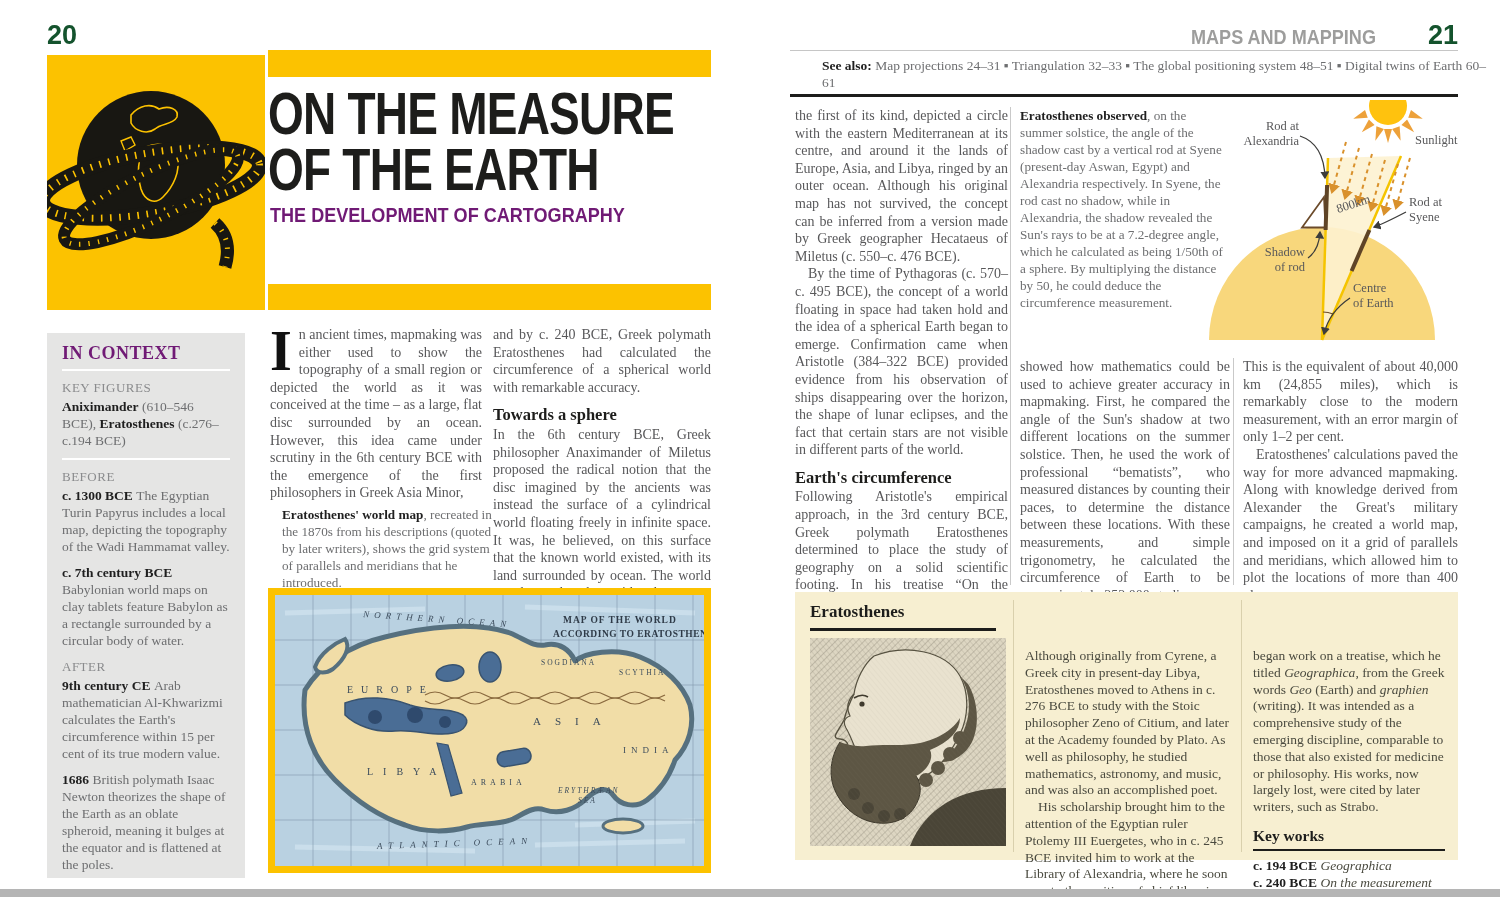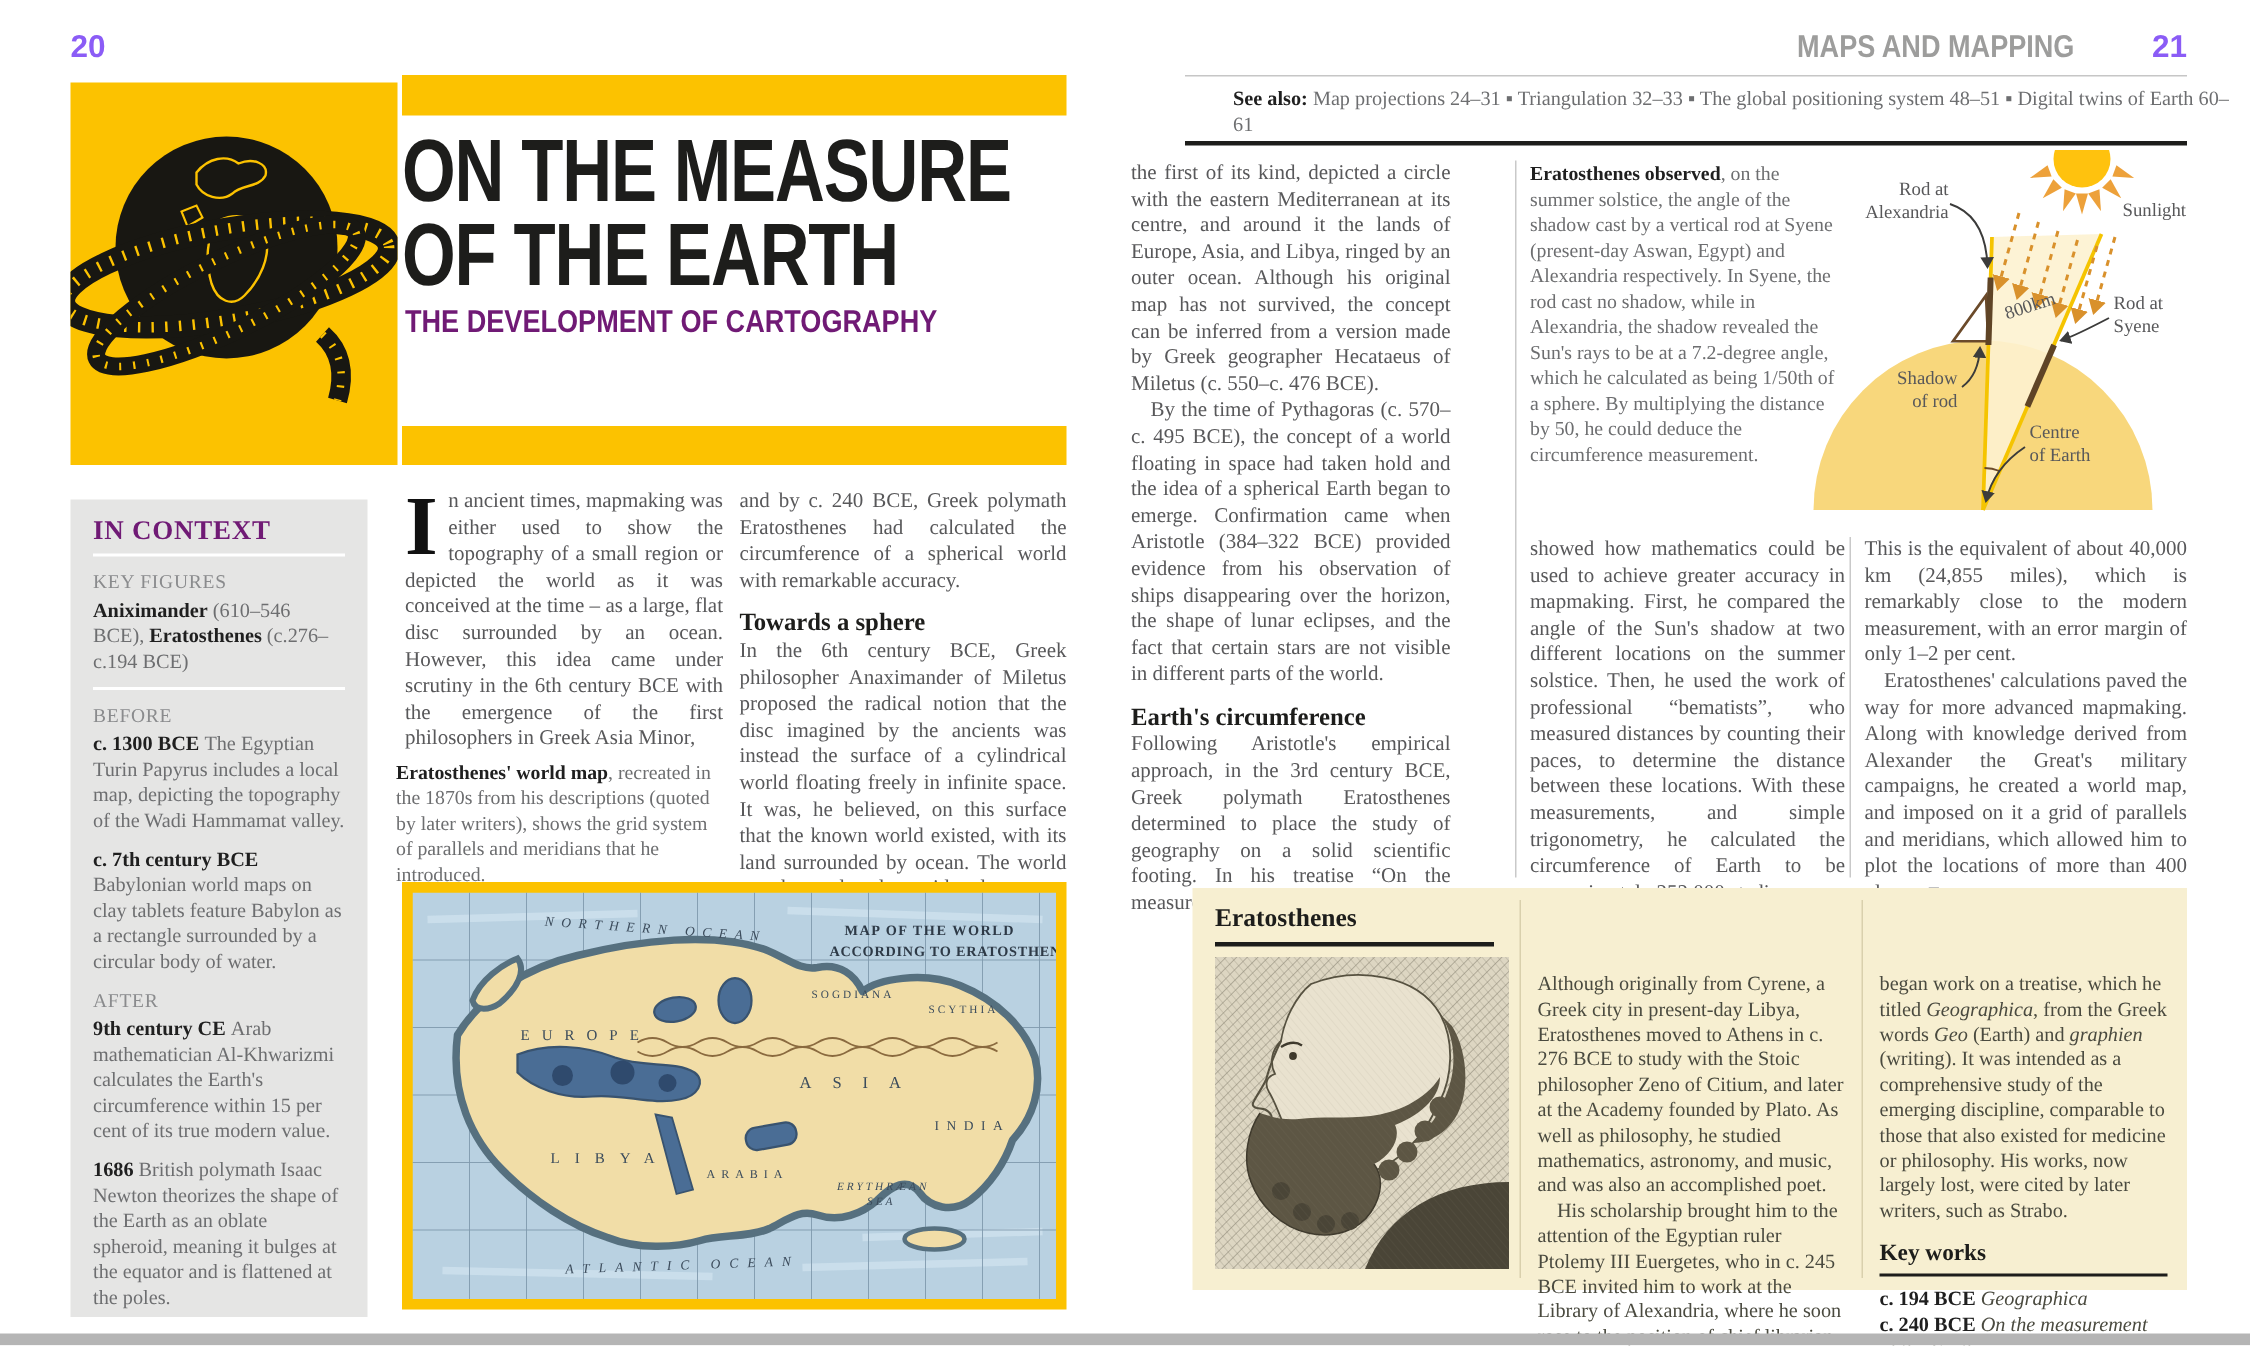--- a/index.html
+++ b/index.html
@@ -8,7 +8,7 @@
   .abs{position:absolute;}
   .cond{display:inline-block;transform:scaleX(0.78);transform-origin:0 50%;white-space:nowrap;}
   .cond85{display:inline-block;transform:scaleX(0.86);transform-origin:0 50%;white-space:nowrap;}
-  .pgnum{font-family:"Liberation Sans",sans-serif;font-weight:bold;font-size:21px;color:#8b5cf6;}
+  .pgnum{font-family:"Liberation Sans",sans-serif;font-weight:bold;font-size:27px;color:#14532d;}
   .yellow{background:#fcc200;}
   .title-line{font-family:"Liberation Sans",sans-serif;font-weight:bold;font-size:59px;
               line-height:0.95;color:#1d1d1b;letter-spacing:-1px;}

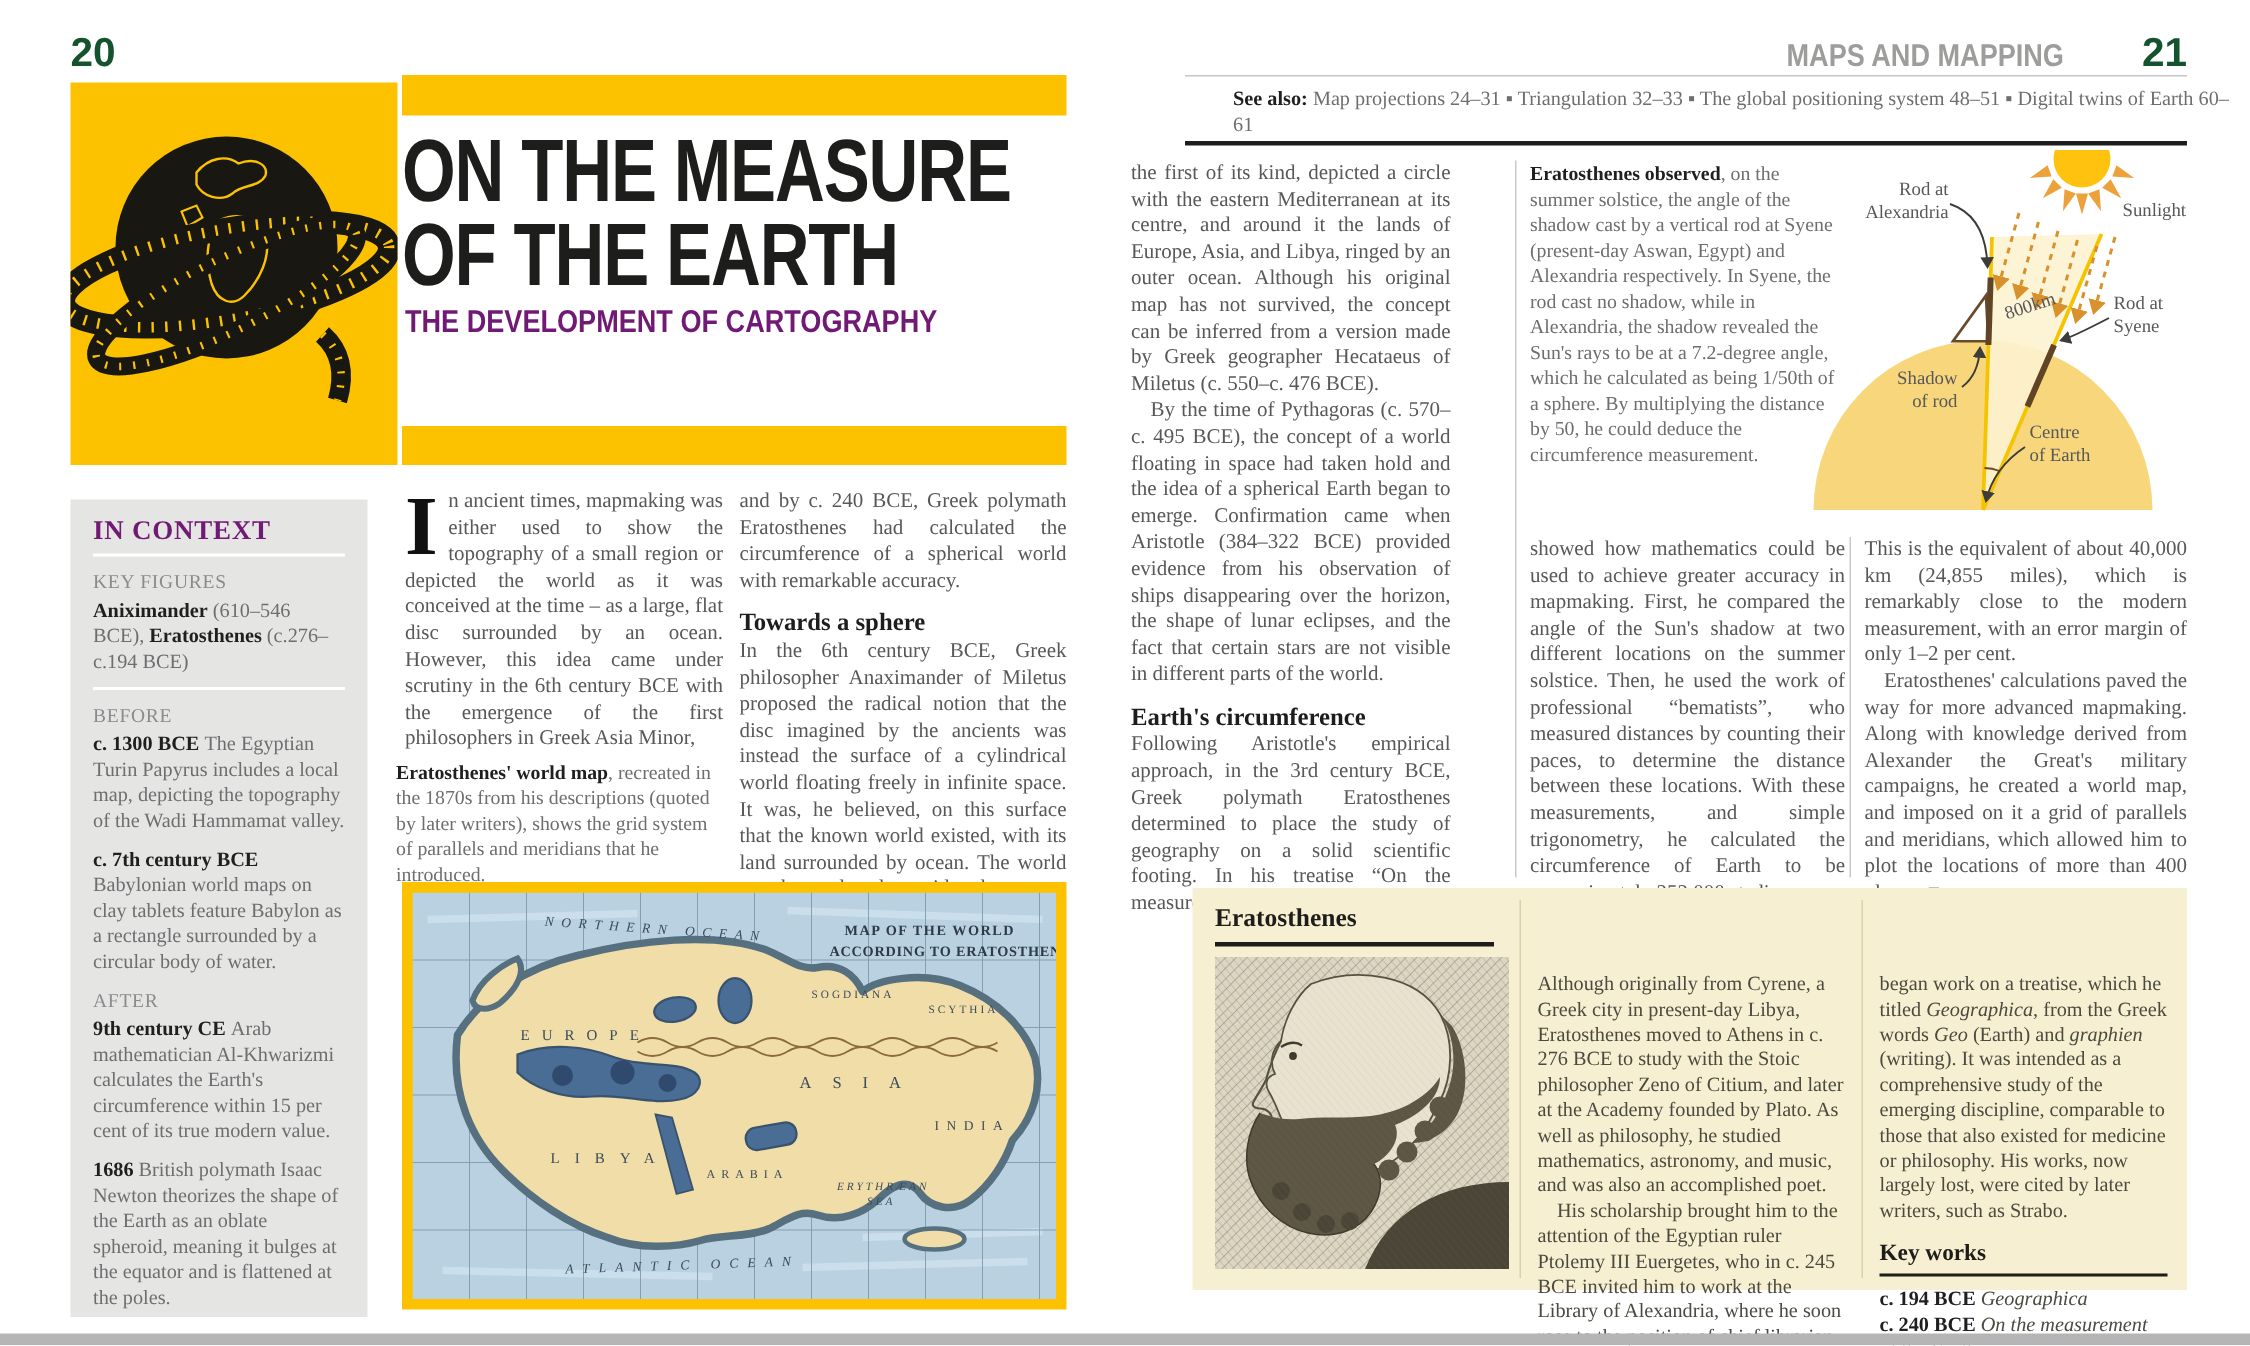--- a/index.html
+++ b/index.html
@@ -174,7 +174,7 @@
   <div class="abs seealso rich" style="left:790px;top:57px;width:672px;margin-left:32px;"><span class="rb ">See also: </span><span class="">Map projections 24–31  ▪  Triangulation 32–33  ▪  The global positioning system 48–51  ▪  Digital twins of Earth 60–61</span></div>
   <div class="abs rule-thick" style="left:790px;top:94px;width:668px;height:3px;"></div>
 
-  <div class="abs body-col" style="left:754px;top:107px;width:213px;">
+  <div class="abs body-col" style="left:795px;top:107px;width:213px;">
     <p>the first of its kind, depicted a circle with the eastern Mediterranean at its centre, and around it the lands of Europe, Asia, and Libya, ringed by an outer ocean. Although his original map has not survived, the concept can be inferred from a version made by Greek geographer Hecataeus of Miletus (c. 550–c. 476 BCE).</p>
     <p class="ind">By the time of Pythagoras (c. 570–c. 495 BCE), the concept of a world floating in space had taken hold and the idea of a spherical Earth began to emerge. Confirmation came when Aristotle (384–322 BCE) provided evidence from his observation of ships disappearing over the horizon, the shape of lunar eclipses, and the fact that certain stars are not visible in different parts of the world.</p>
     <div class="subhead">Earth's circumference</div>

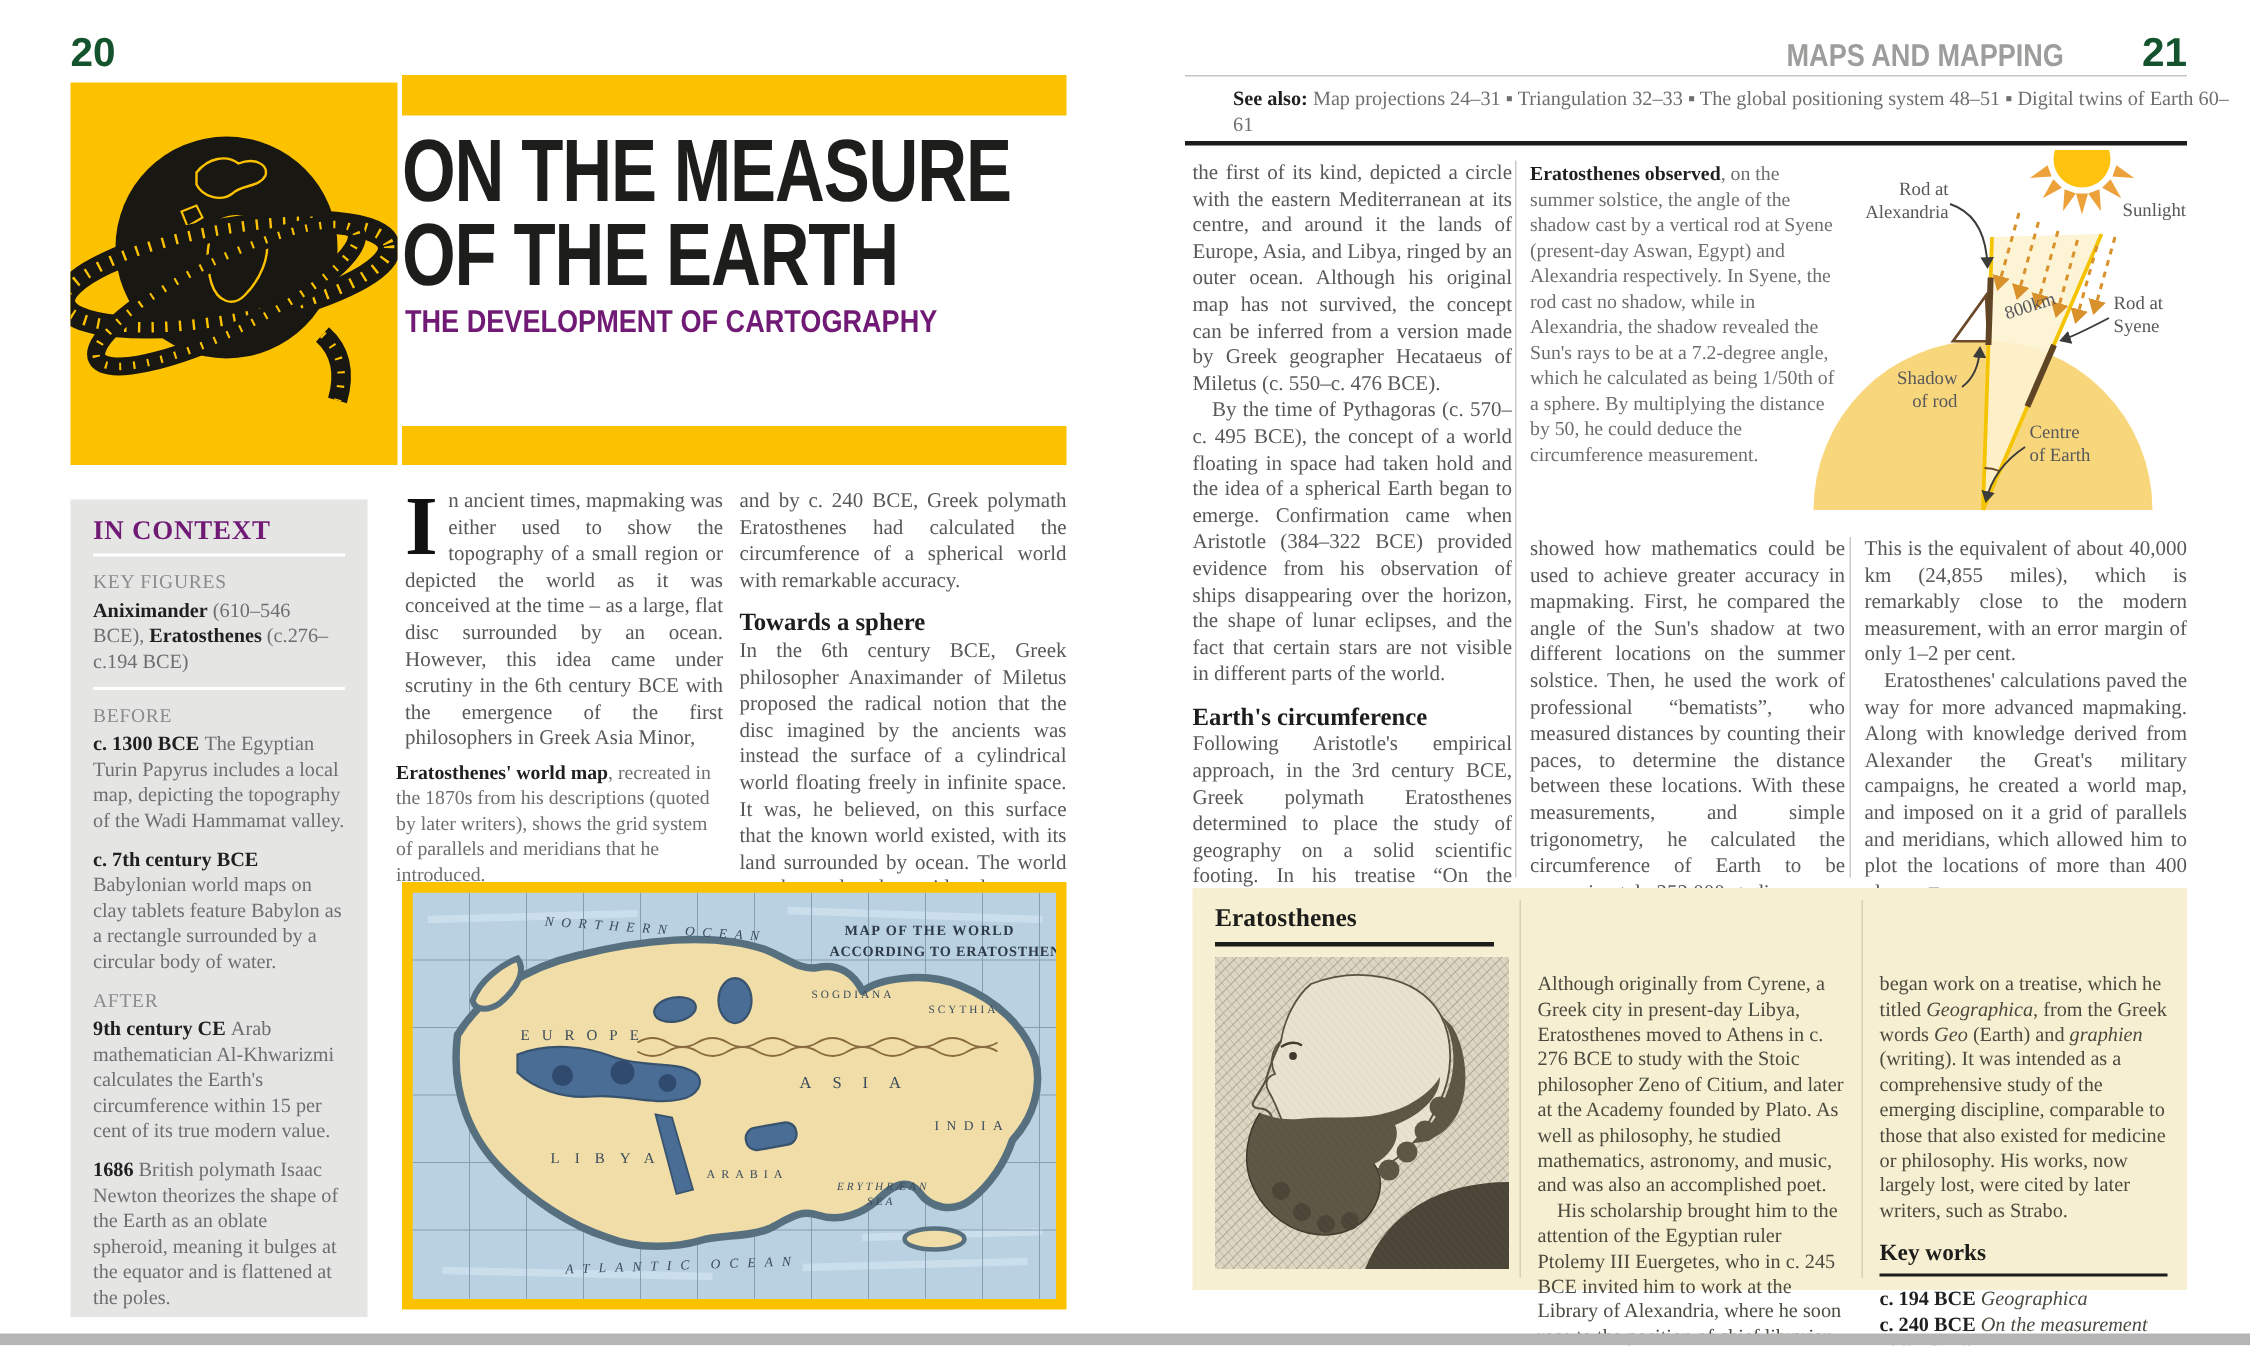--- a/index.html
+++ b/index.html
@@ -99,7 +99,7 @@
     <span class="dropcap">I</span>
     <p>n ancient times, mapmaking was either used to show the topography of a small region or depicted the world as it was conceived at the time – as a large, flat disc surrounded by an ocean. However, this idea came under scrutiny in the 6th century BCE with the emergence of the first philosophers in Greek Asia Minor,</p>
   </div>
-  <div class="abs caption rich" style="left:264px;top:506px;width:212px;"><span class="rb ">Eratosthenes' world map</span><span class="">, recreated in the 1870s from his descriptions (quoted by later writers), shows the grid system of parallels and meridians that he introduced.</span></div>
+  <div class="abs caption rich" style="left:282px;top:506px;width:212px;"><span class="rb ">Eratosthenes' world map</span><span class="">, recreated in the 1870s from his descriptions (quoted by later writers), shows the grid system of parallels and meridians that he introduced.</span></div>
 
   <div class="abs body-col" style="left:493px;top:326px;width:218px;">
     <p>and by c. 240 BCE, Greek polymath Eratosthenes had calculated the circumference of a spherical world with remarkable accuracy.</p>

